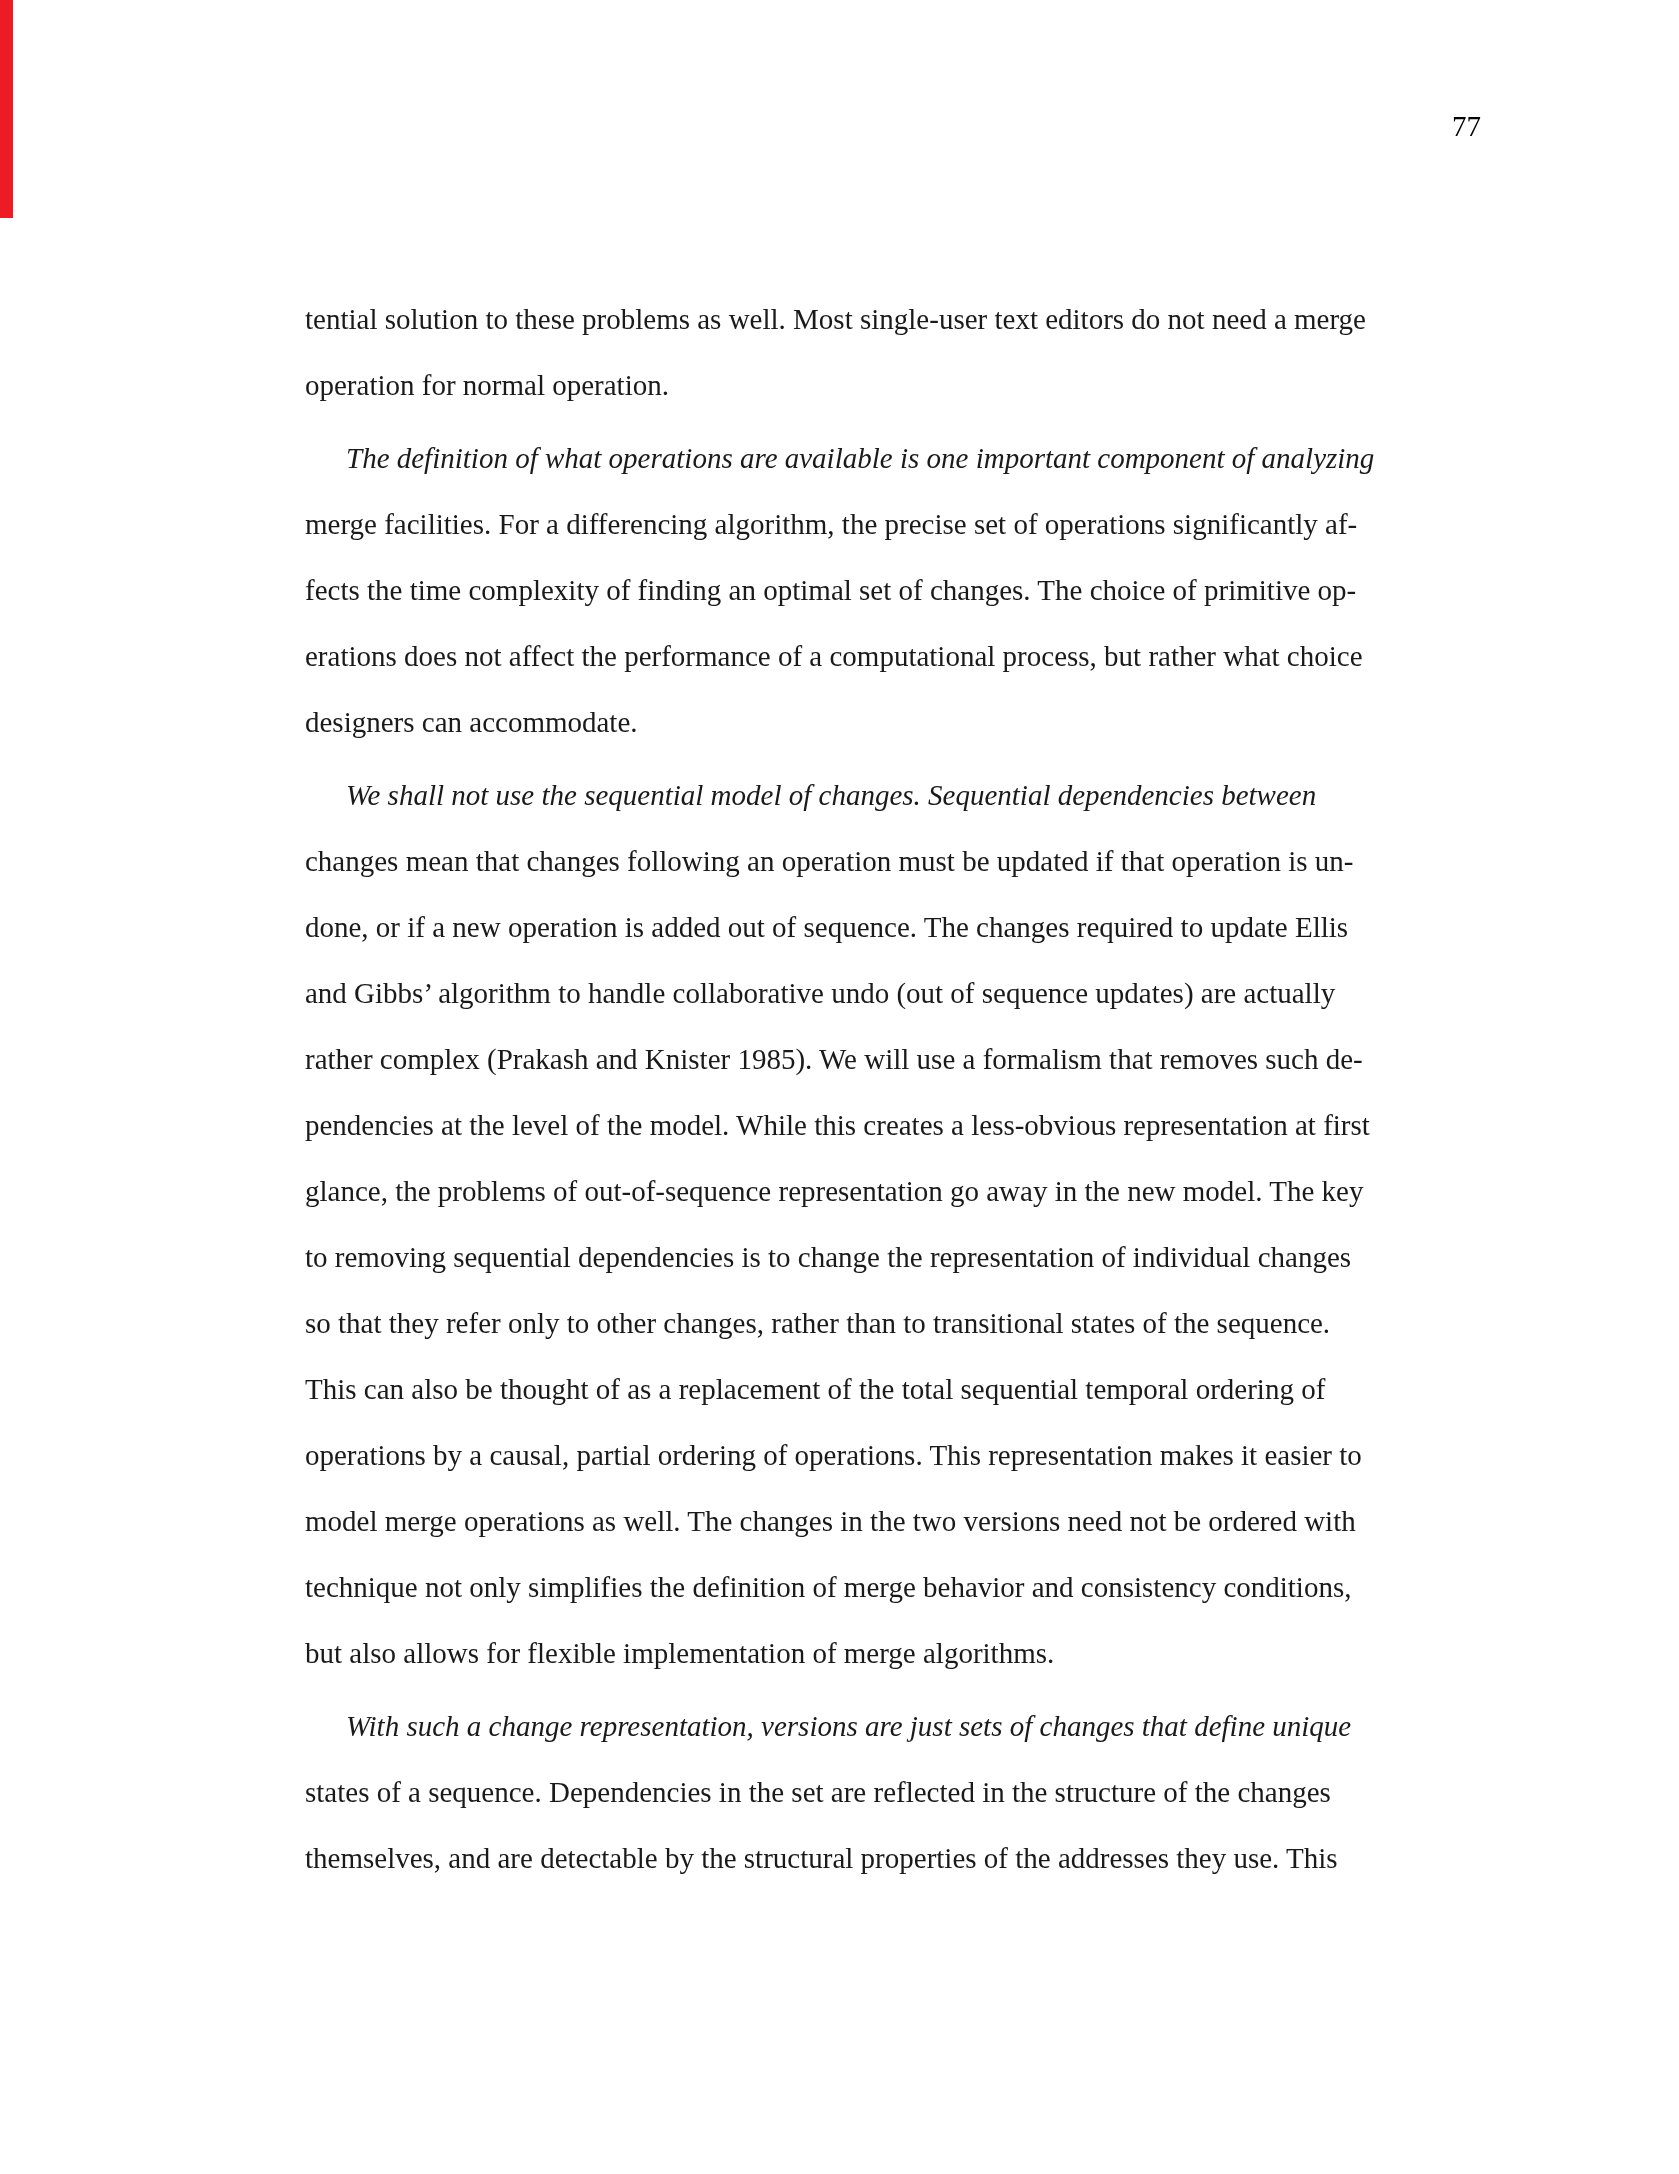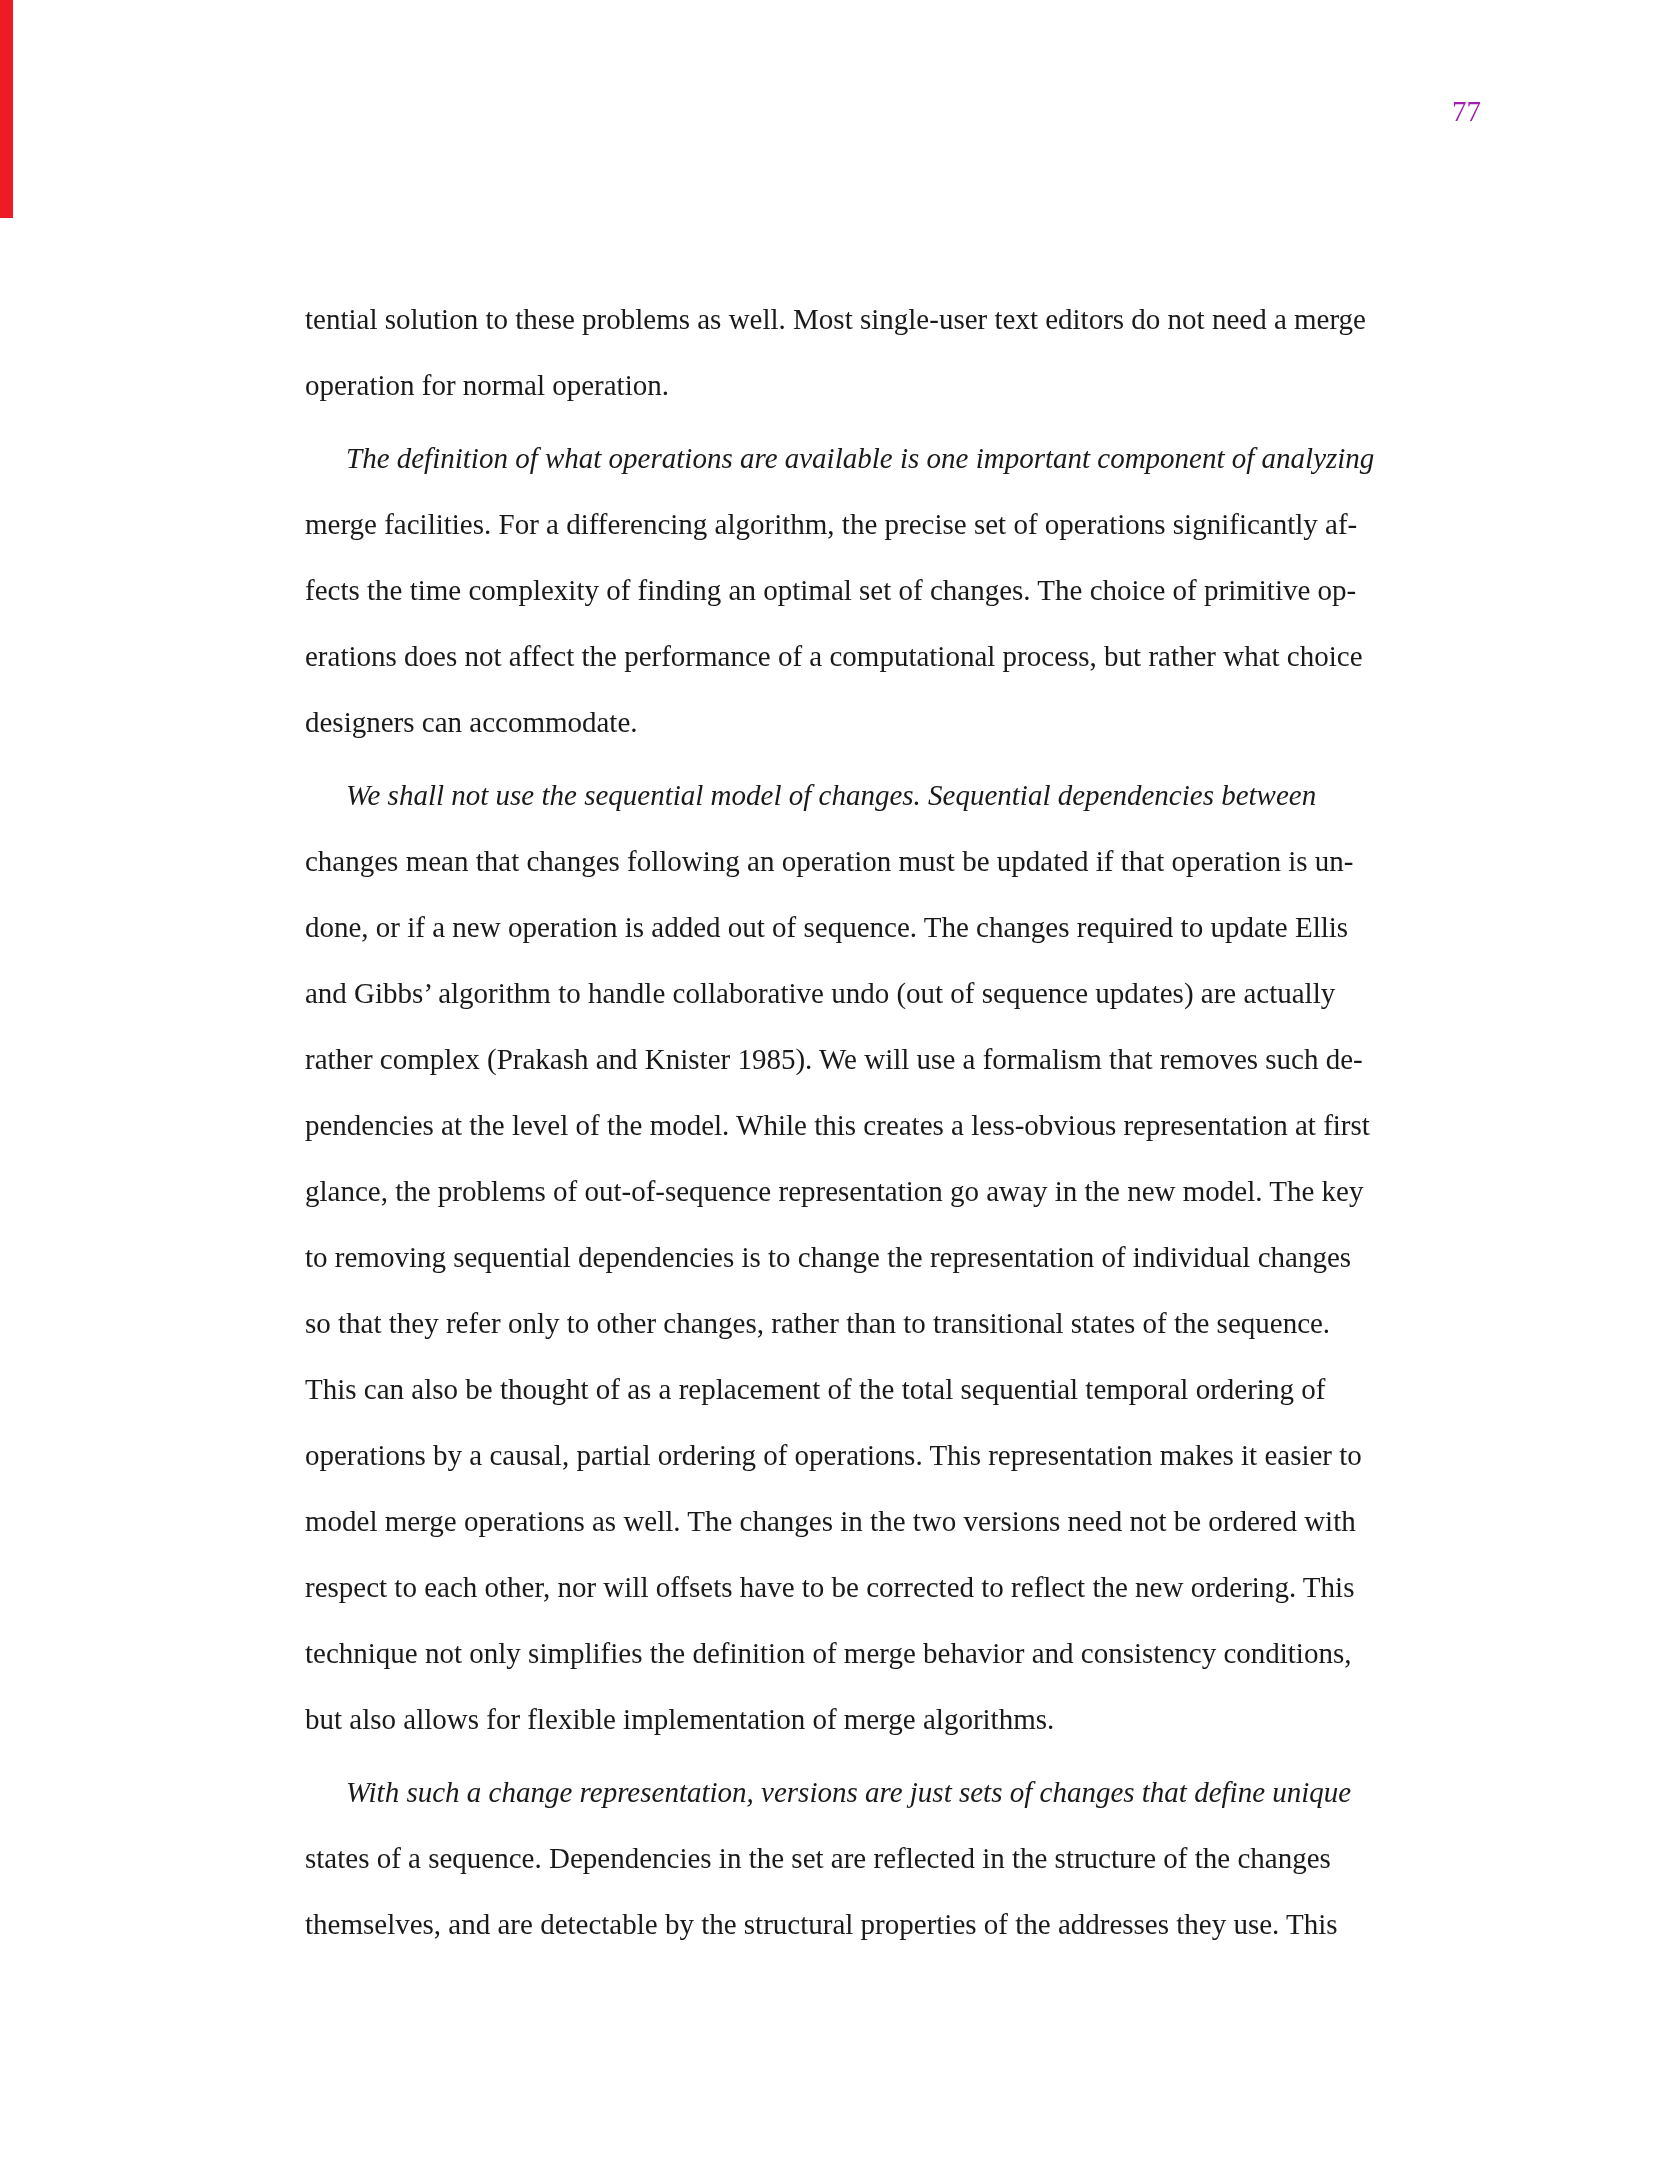--- a/index.html
+++ b/index.html
@@ -30,11 +30,11 @@
   }
   .page-number {
     position: absolute;
-    top: 95px;
+    top: 110px;
     right: 199px;
     font-size: 29px;
     line-height: 32px;
-    color: #a21caf;
+    color: #000000;
   }
   .text-block {
     position: absolute;

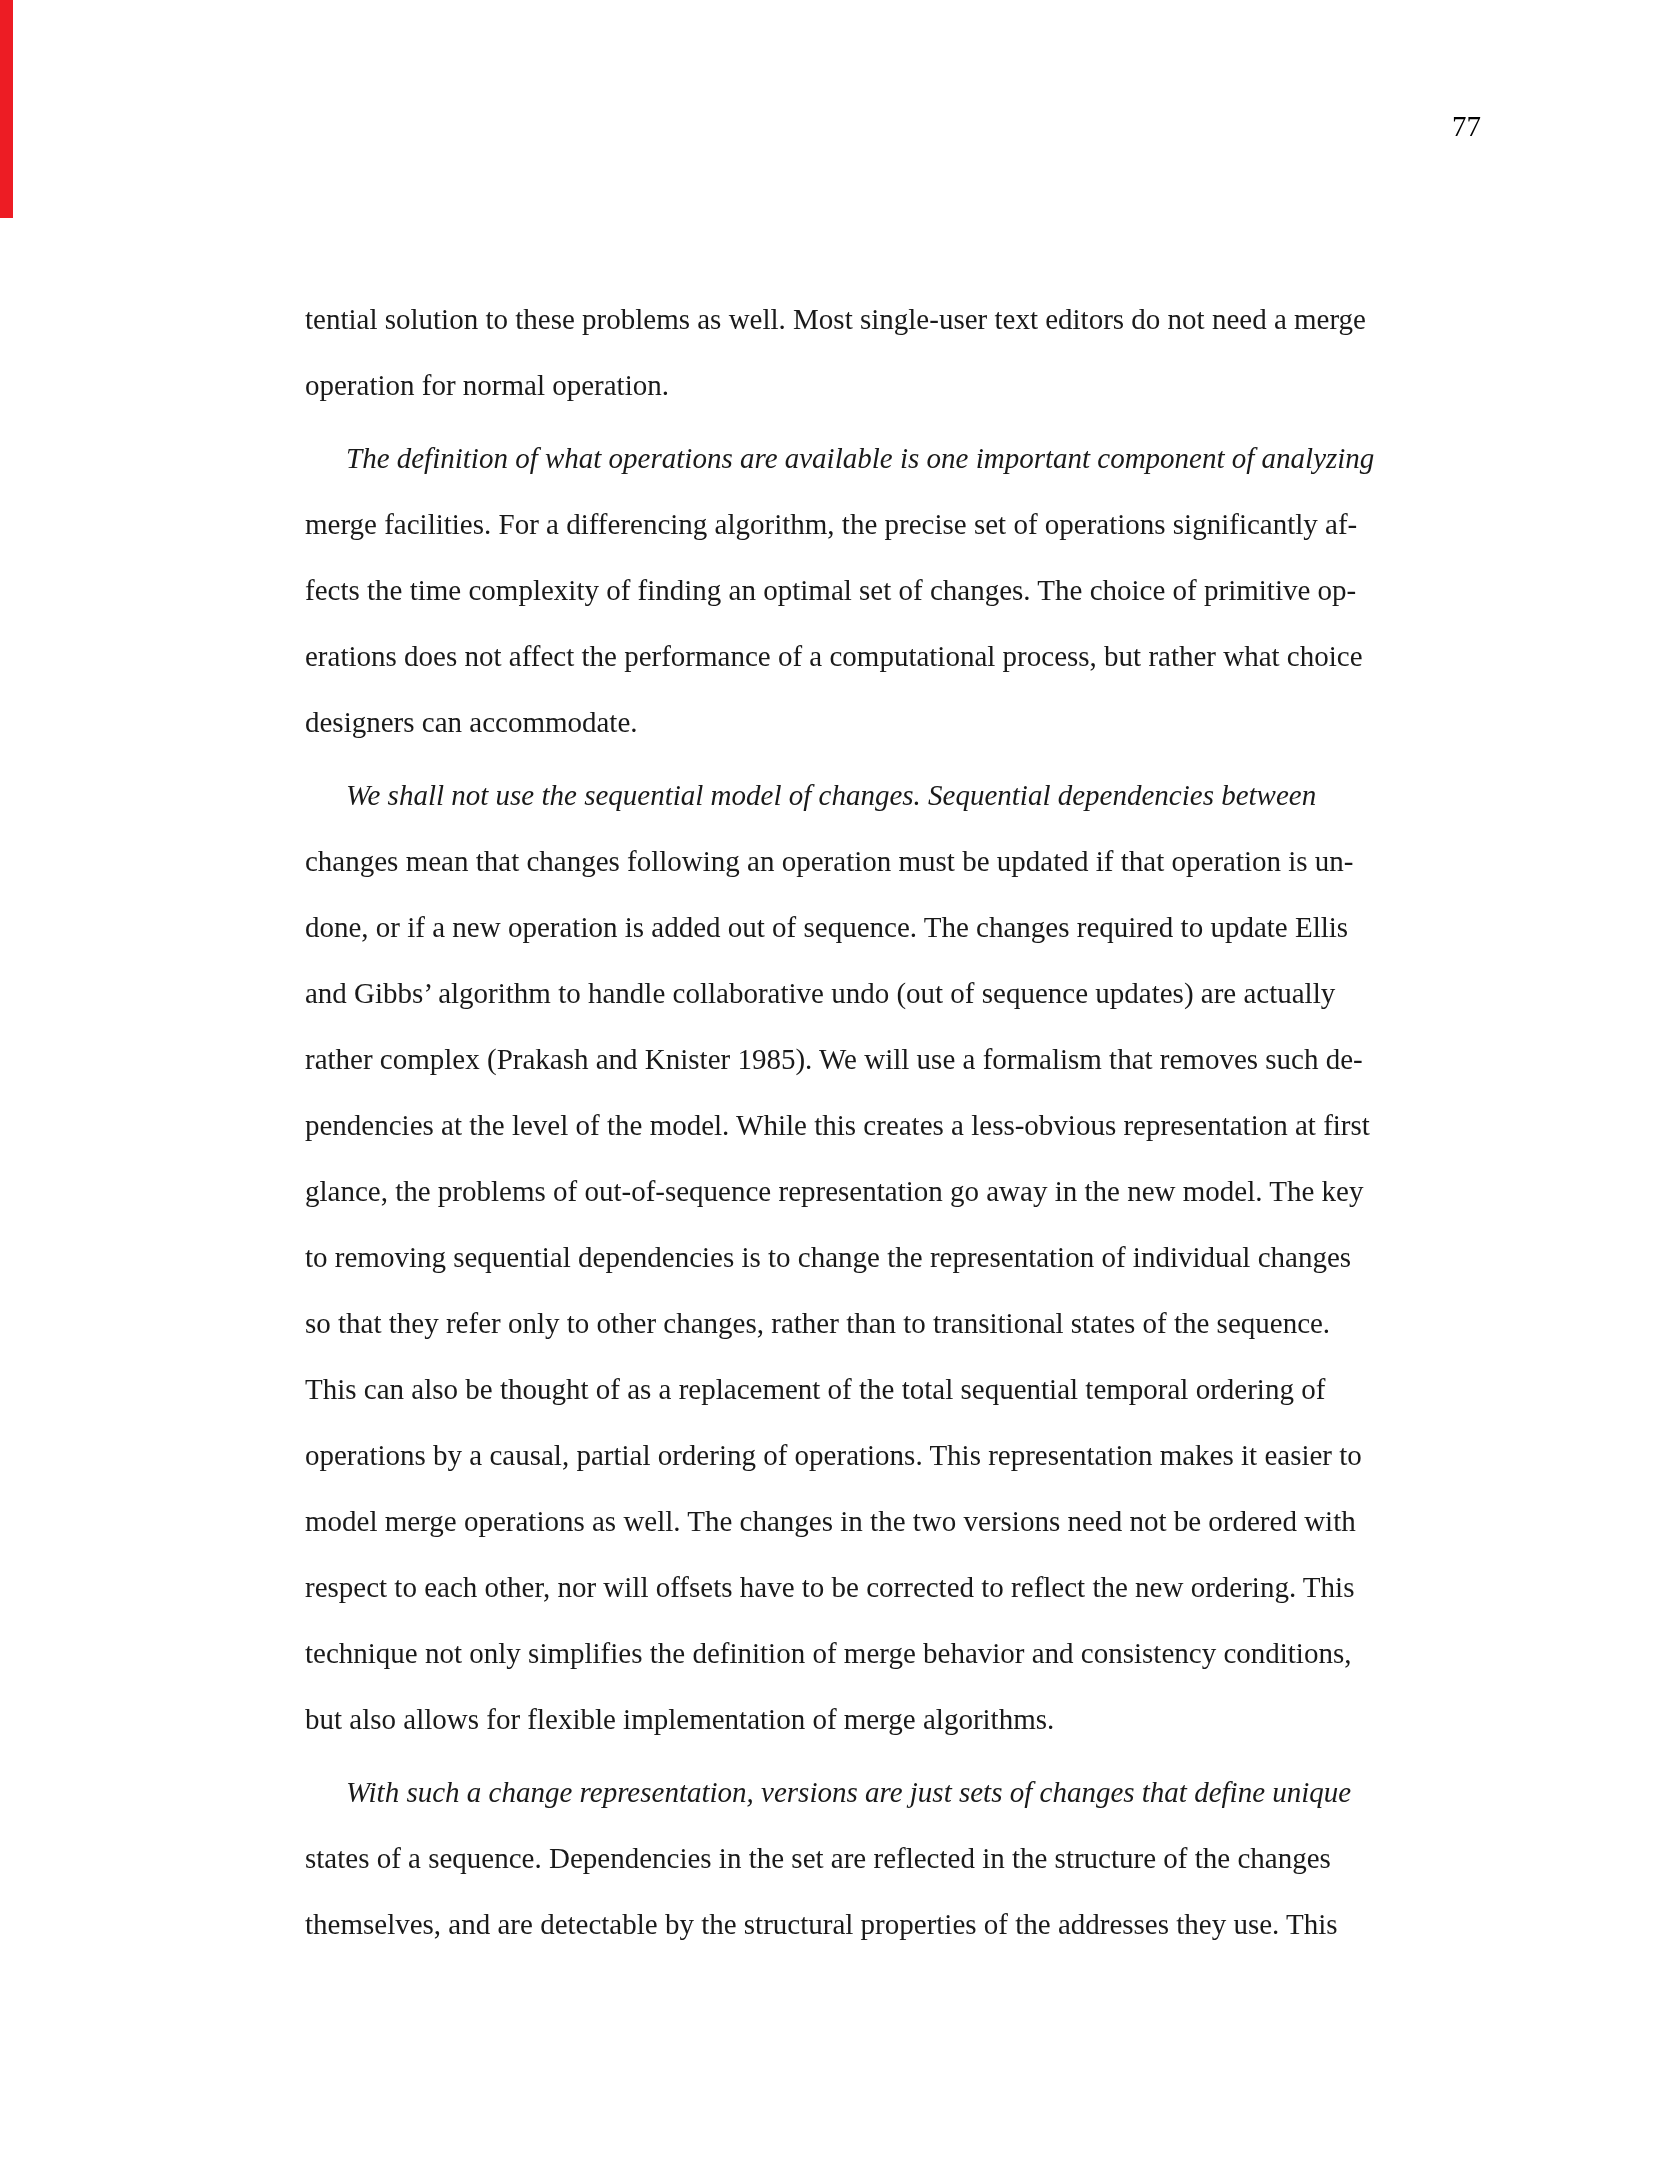--- a/index.html
+++ b/index.html
@@ -88,7 +88,6 @@
         <div class="line">This can also be thought of as a replacement of the total sequential temporal ordering of</div>
         <div class="line">operations by a causal, partial ordering of operations. This representation makes it easier to</div>
         <div class="line">model merge operations as well. The changes in the two versions need not be ordered with</div>
-        <div class="line">respect to each other, nor will offsets have to be corrected to reflect the new ordering. This</div>
         <div class="line">technique not only simplifies the definition of merge behavior and consistency conditions,</div>
         <div class="line">but also allows for flexible implementation of merge algorithms.</div>
       </div>

